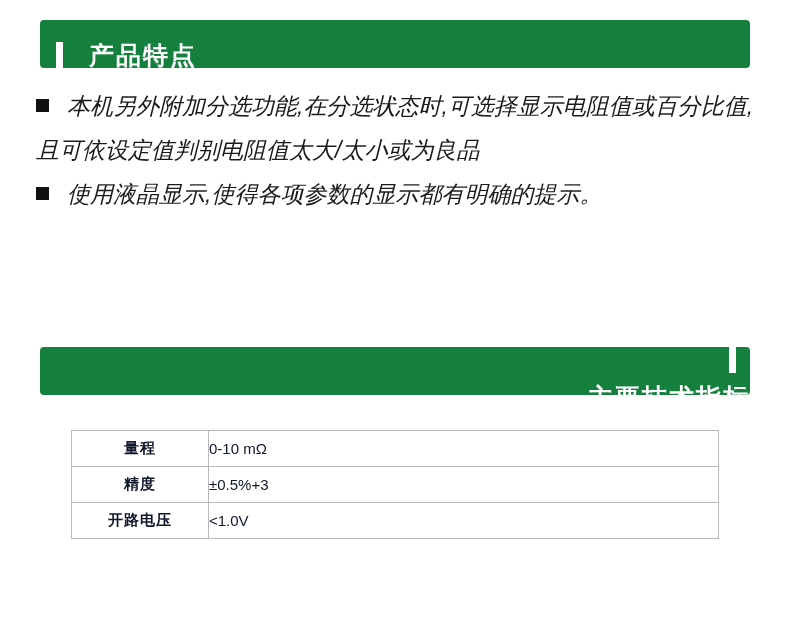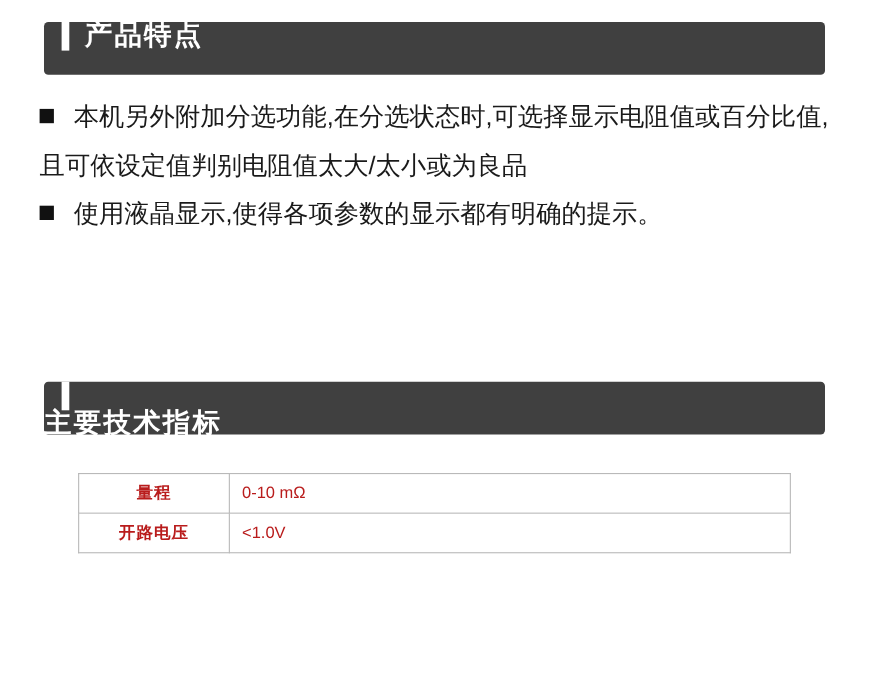--- a/index.html
+++ b/index.html
@@ -26,11 +26,12 @@
     left: 40px;
     width: 710px;
     height: 48px;
-    background: #404040;
+    background: #15803d;
     border-radius: 4px;
     display: flex;
-    align-items: flex-start;
+    align-items: flex-end;
     box-sizing: border-box;
+    gap: 12px;
   }
   .section-bar .accent {
     width: 7px;

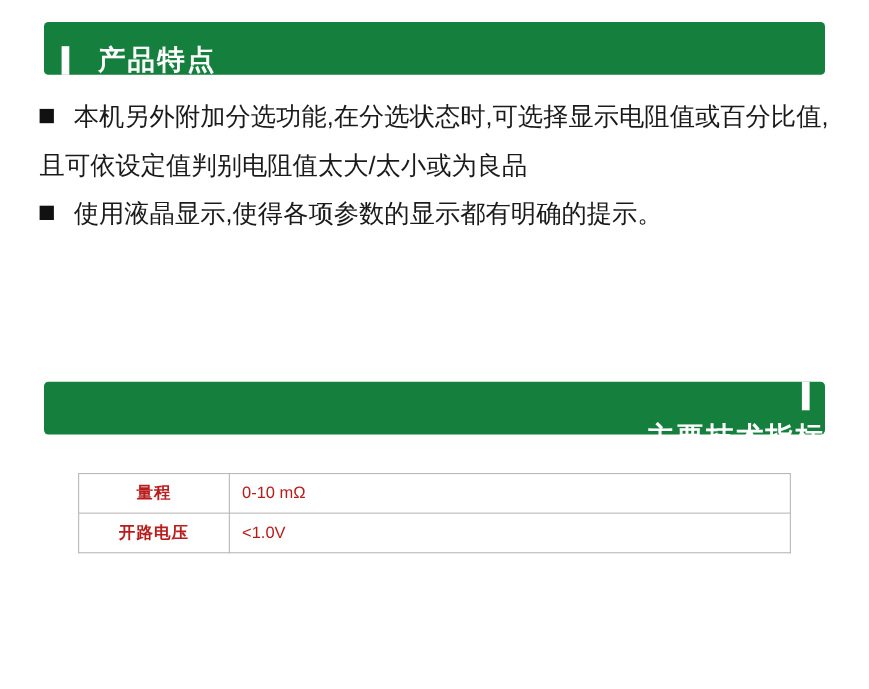--- a/index.html
+++ b/index.html
@@ -58,6 +58,7 @@
     left: 36px;
     top: 84px;
     width: 720px;
+    font-style: italic;
   }
   .feature-item {
     position: relative;

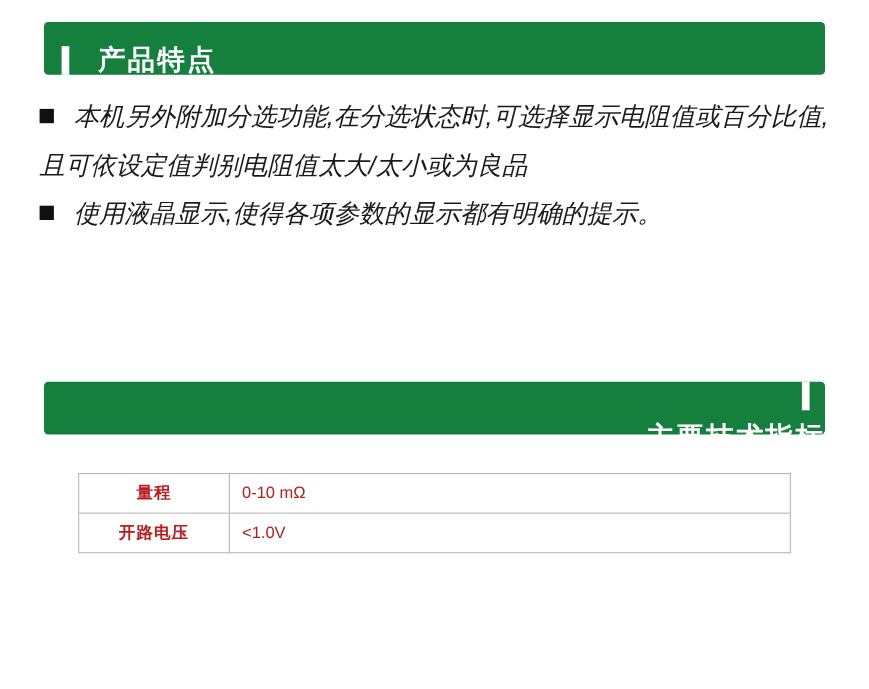--- a/index.html
+++ b/index.html
@@ -95,7 +95,7 @@
     height: 35px;
     padding: 0;
     font-size: 15px;
-    color: #b91c1c;
+    color: #0f172a;
   }
   .spec-table td.label {
     width: 136px;

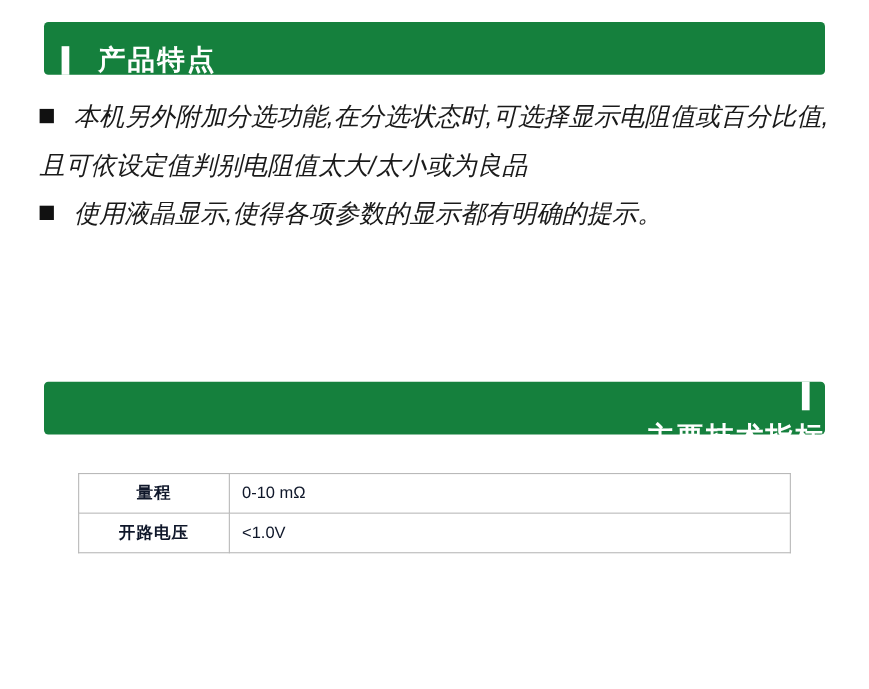--- a/index.html
+++ b/index.html
@@ -104,7 +104,7 @@
     letter-spacing: 1px;
   }
   .spec-table td.value {
-    padding-left: 11px;
+    padding-left: 0;
     text-align: left;
     font-weight: normal;
   }

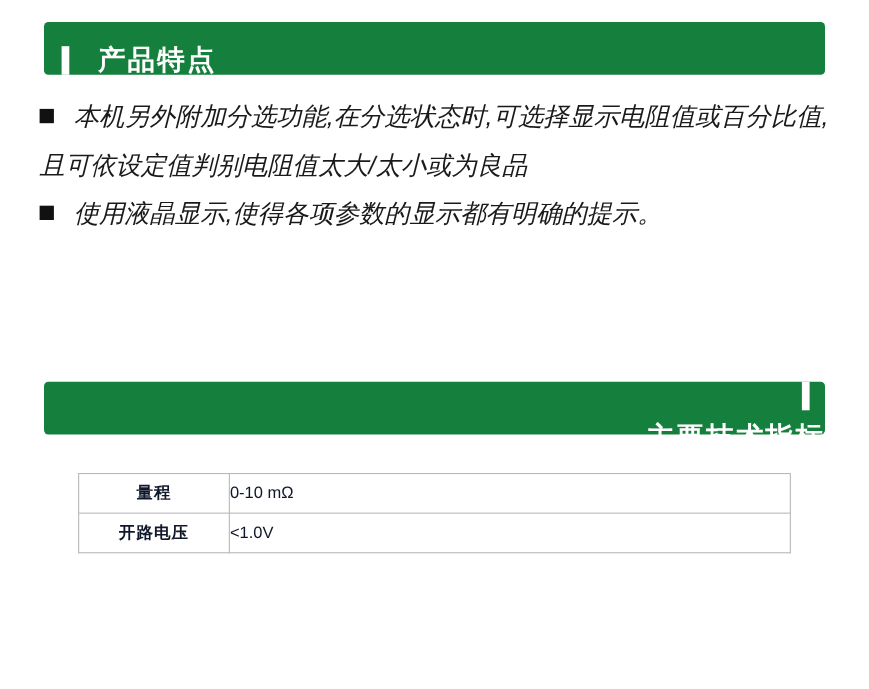--- a/index.html
+++ b/index.html
@@ -140,6 +140,10 @@
         <td class="value">0-10 mΩ</td>
       </tr>
       <tr>
+        <td class="label">精度</td>
+        <td class="value">±0.5%+3</td>
+      </tr>
+      <tr>
         <td class="label">开路电压</td>
         <td class="value">&lt;1.0V</td>
       </tr>

